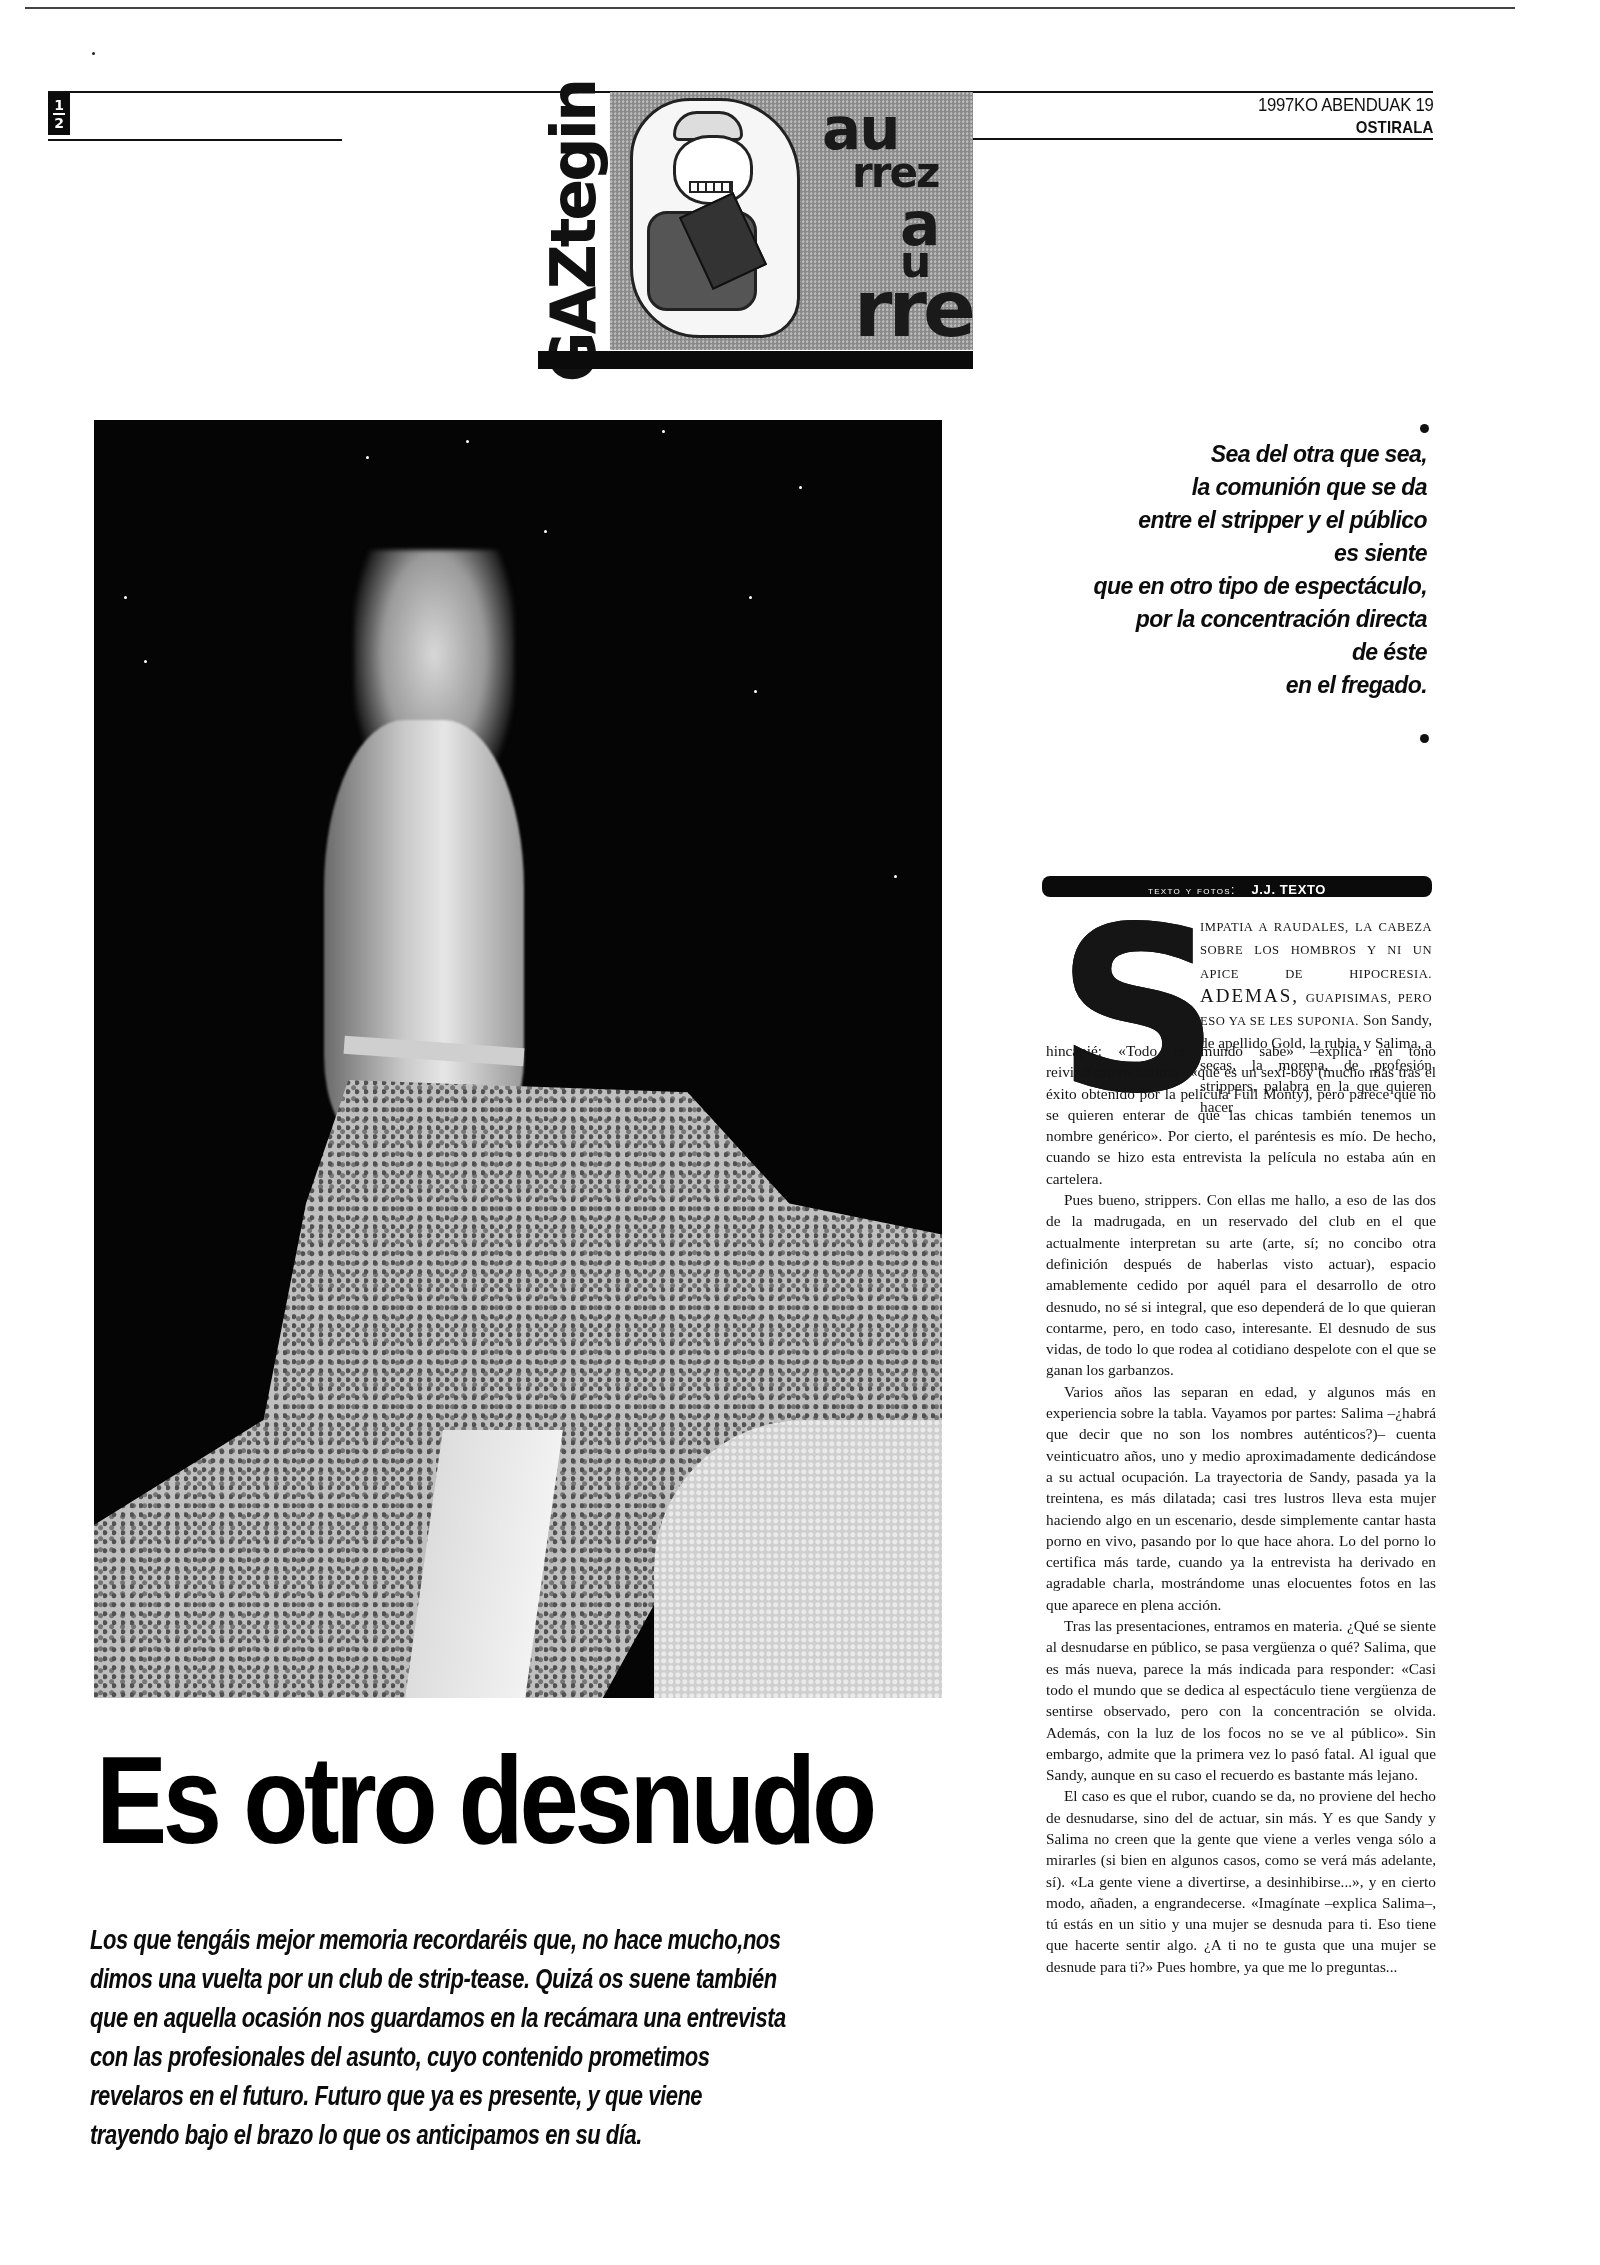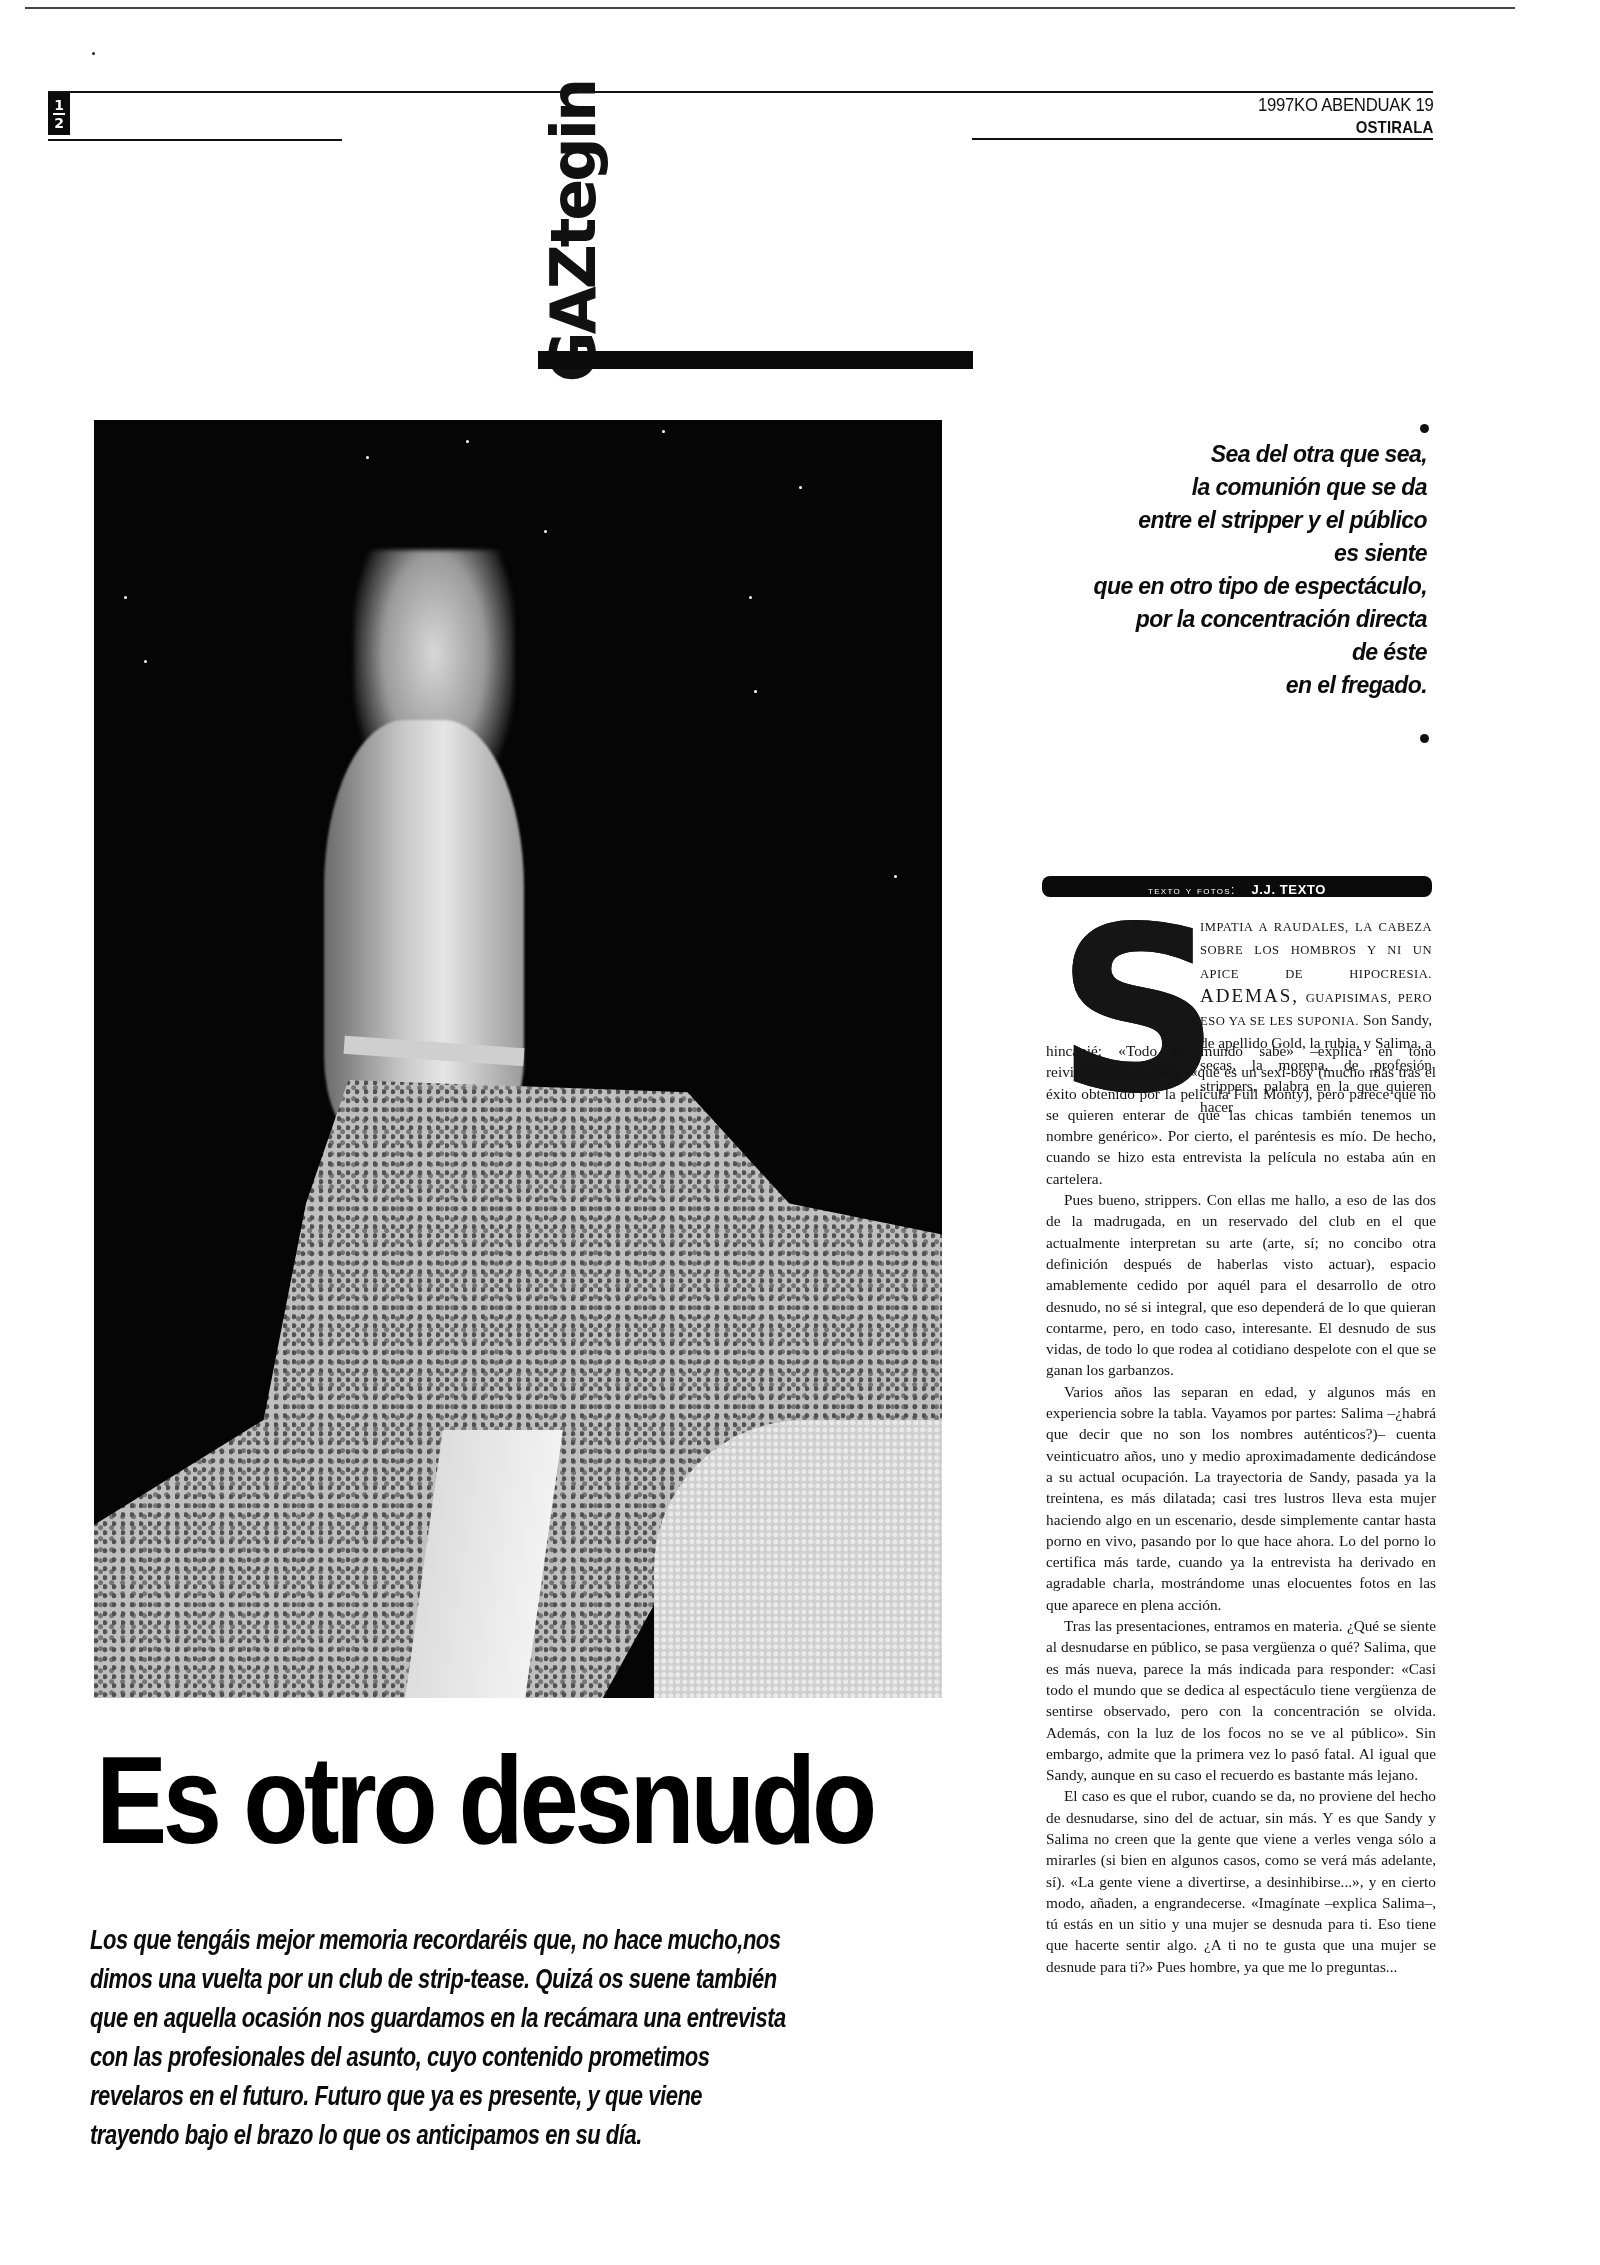--- a/index.html
+++ b/index.html
@@ -169,6 +169,20 @@
 <div class="abs masthead">
   <div class="mast-vertical">
     <span>GAZtegin</span>
+  </div>
+  <div class="mast-art">
+    <div class="figure">
+      <div class="cap"></div>
+      <div class="face"></div>
+      <div class="teeth"></div>
+      <div class="body"></div>
+      <div class="radio"></div>
+    </div>
+    <span class="mast-word" style="left:212px;top:8px;font-size:58px;">au</span>
+    <span class="mast-word" style="left:242px;top:60px;font-size:42px;">rrez</span>
+    <span class="mast-word" style="left:290px;top:102px;font-size:60px;">a</span>
+    <span class="mast-word" style="left:290px;top:148px;font-size:44px;">u</span>
+    <span class="mast-word" style="left:244px;top:178px;font-size:78px;letter-spacing:-4px;">rre</span>
   </div>
   <div class="mast-bar"></div>
 </div>

